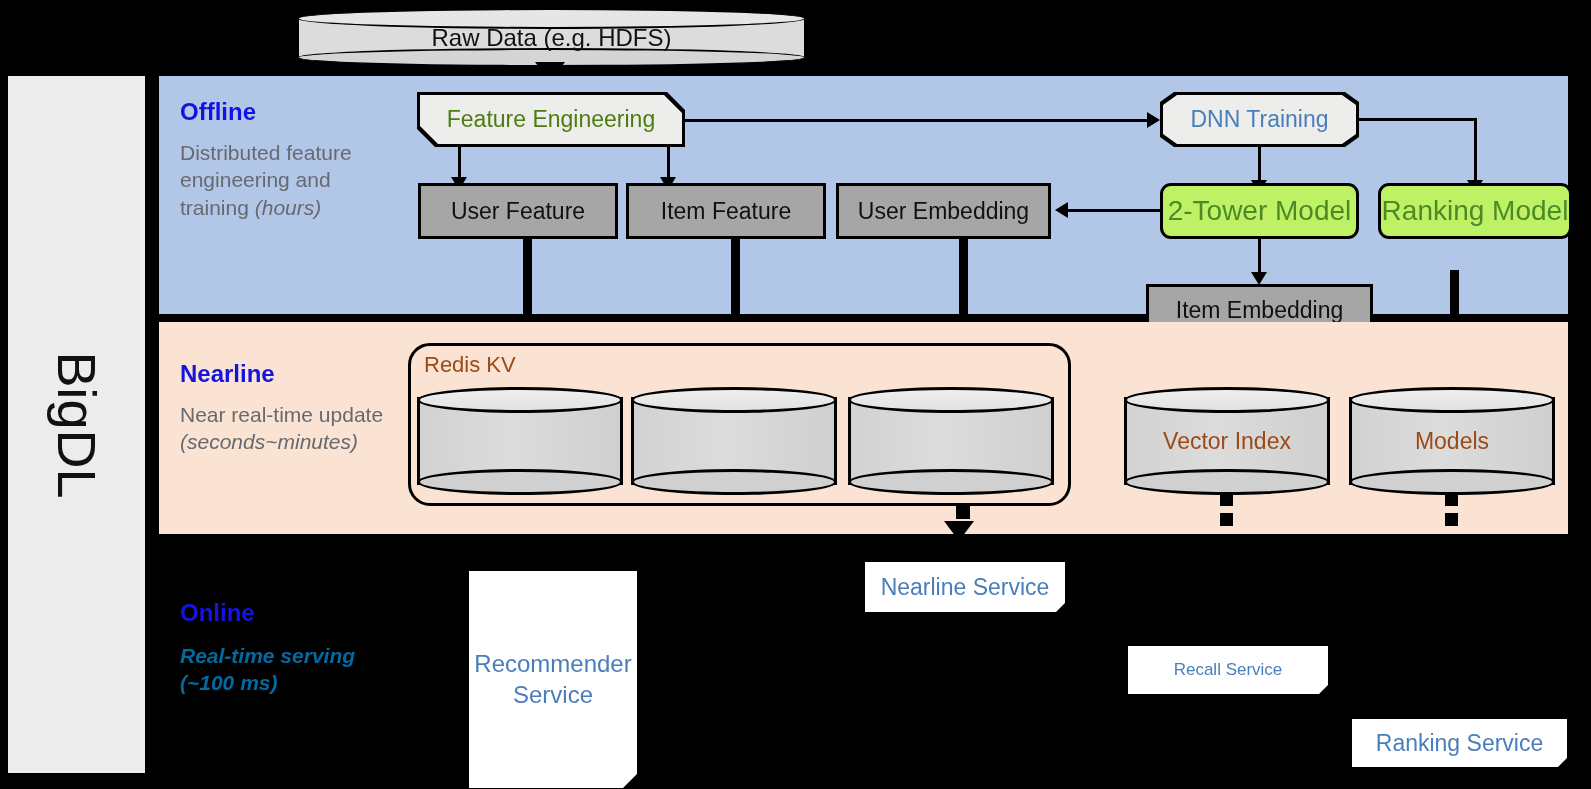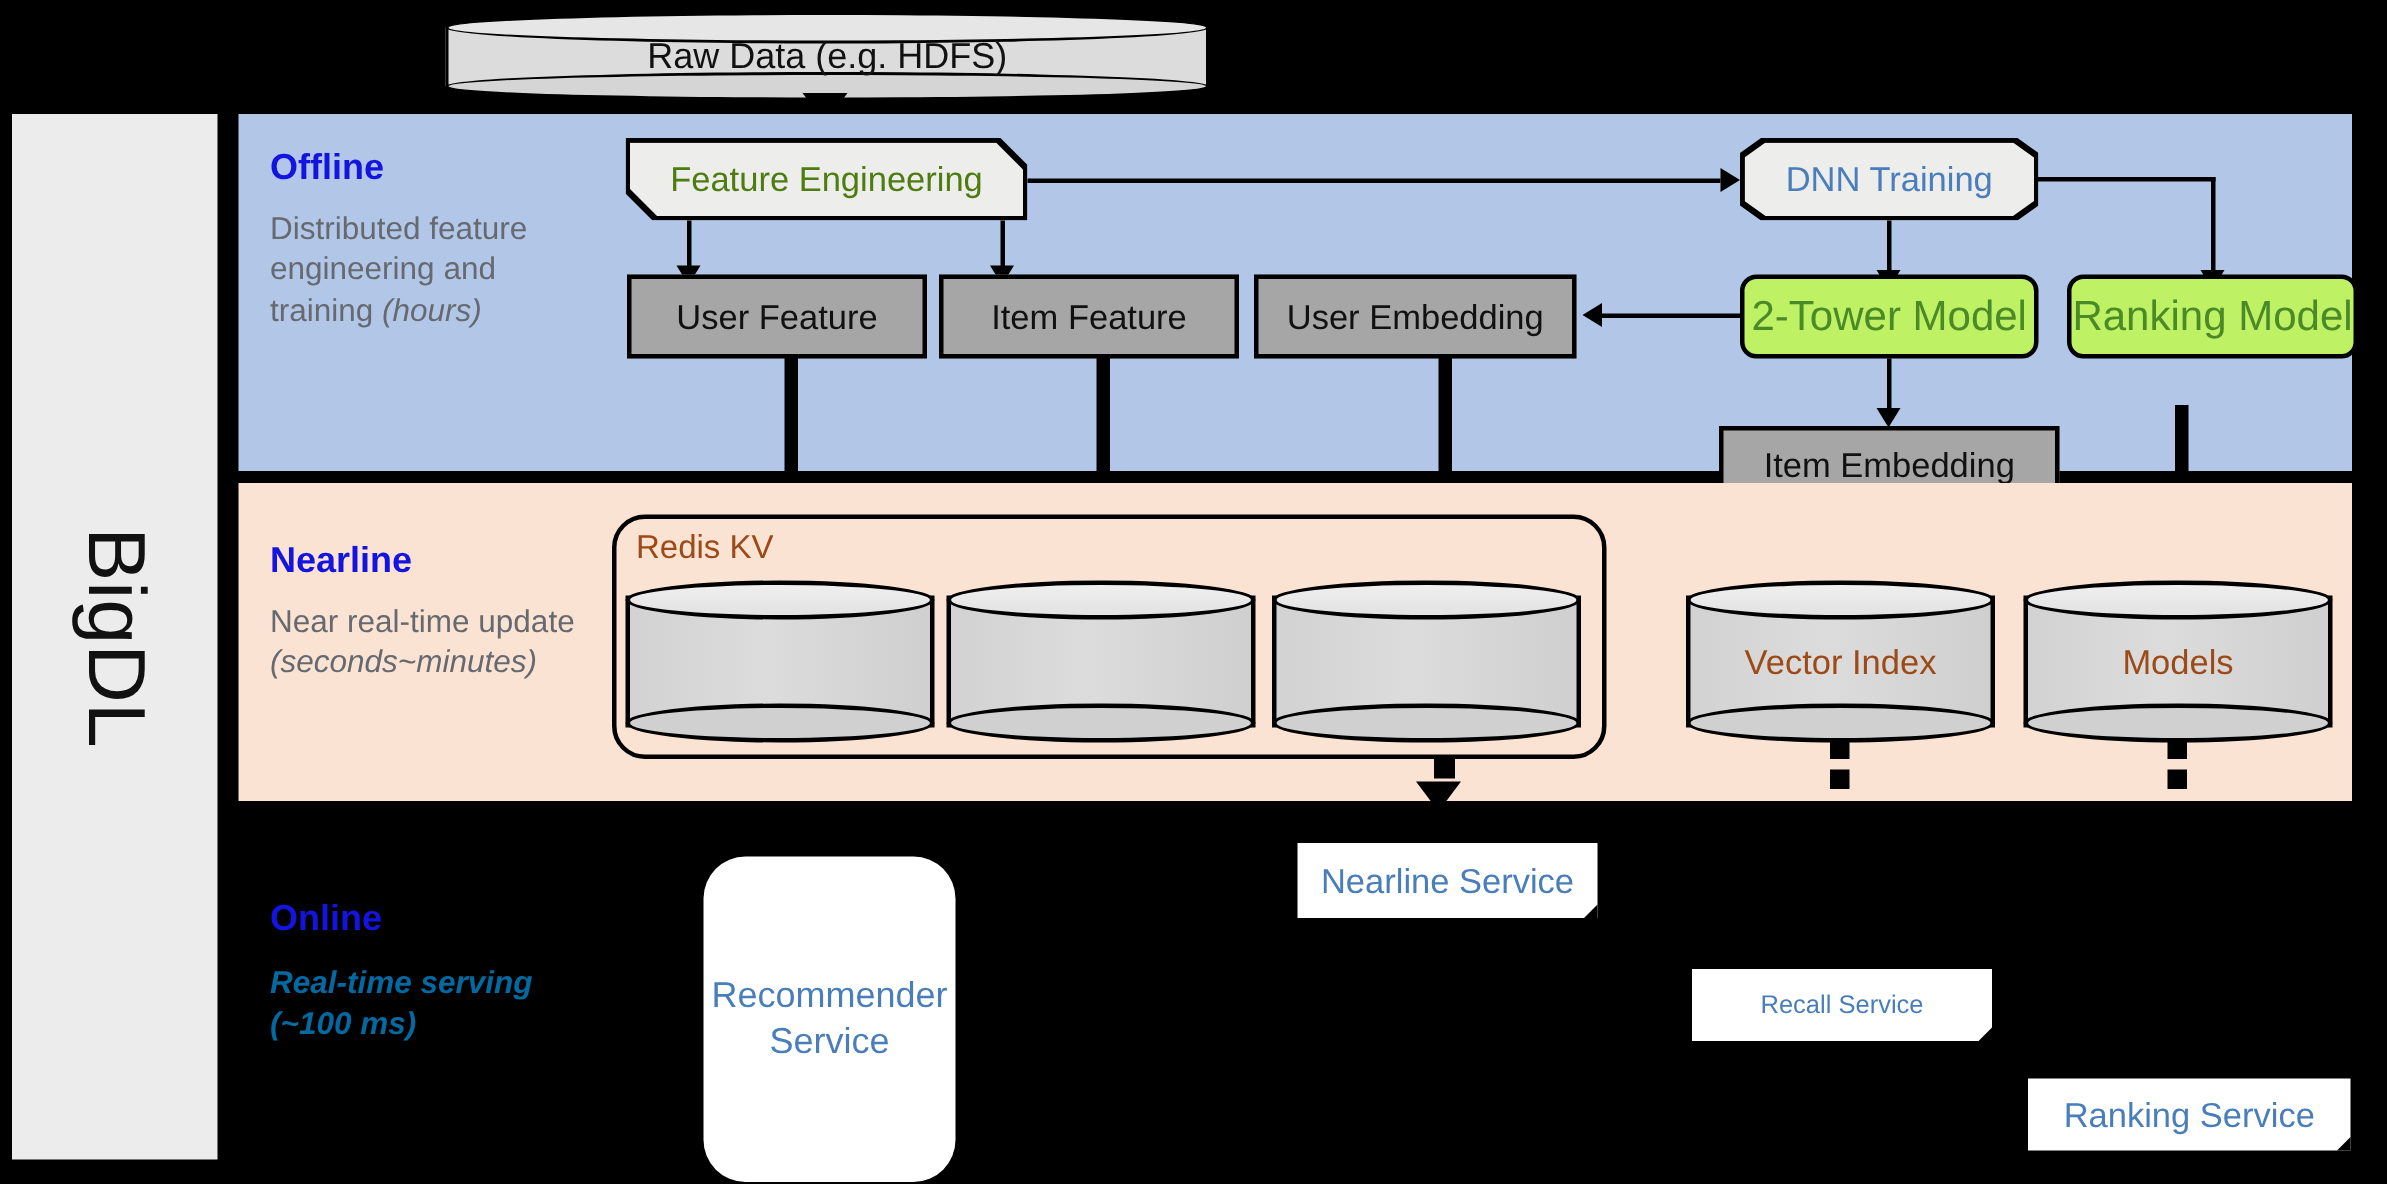--- a/index.html
+++ b/index.html
@@ -229,7 +229,7 @@
     <div class="stage-desc" style="left:21px;top:100px;width:220px;"><span>Real-time serving </span><i>(~100 ms)</i></div>
   </div>
 
-  <div class="doc" style="left:469px;top:571px;width:168px;height:217px;font-size:24px;line-height:1.28;border-radius:28px;">
+  <div class="doc" style="left:469px;top:571px;width:168px;height:217px;font-size:24px;line-height:1.28;">
     <span>Recommender Service</span>
     <span class="corner"></span>
   </div>

